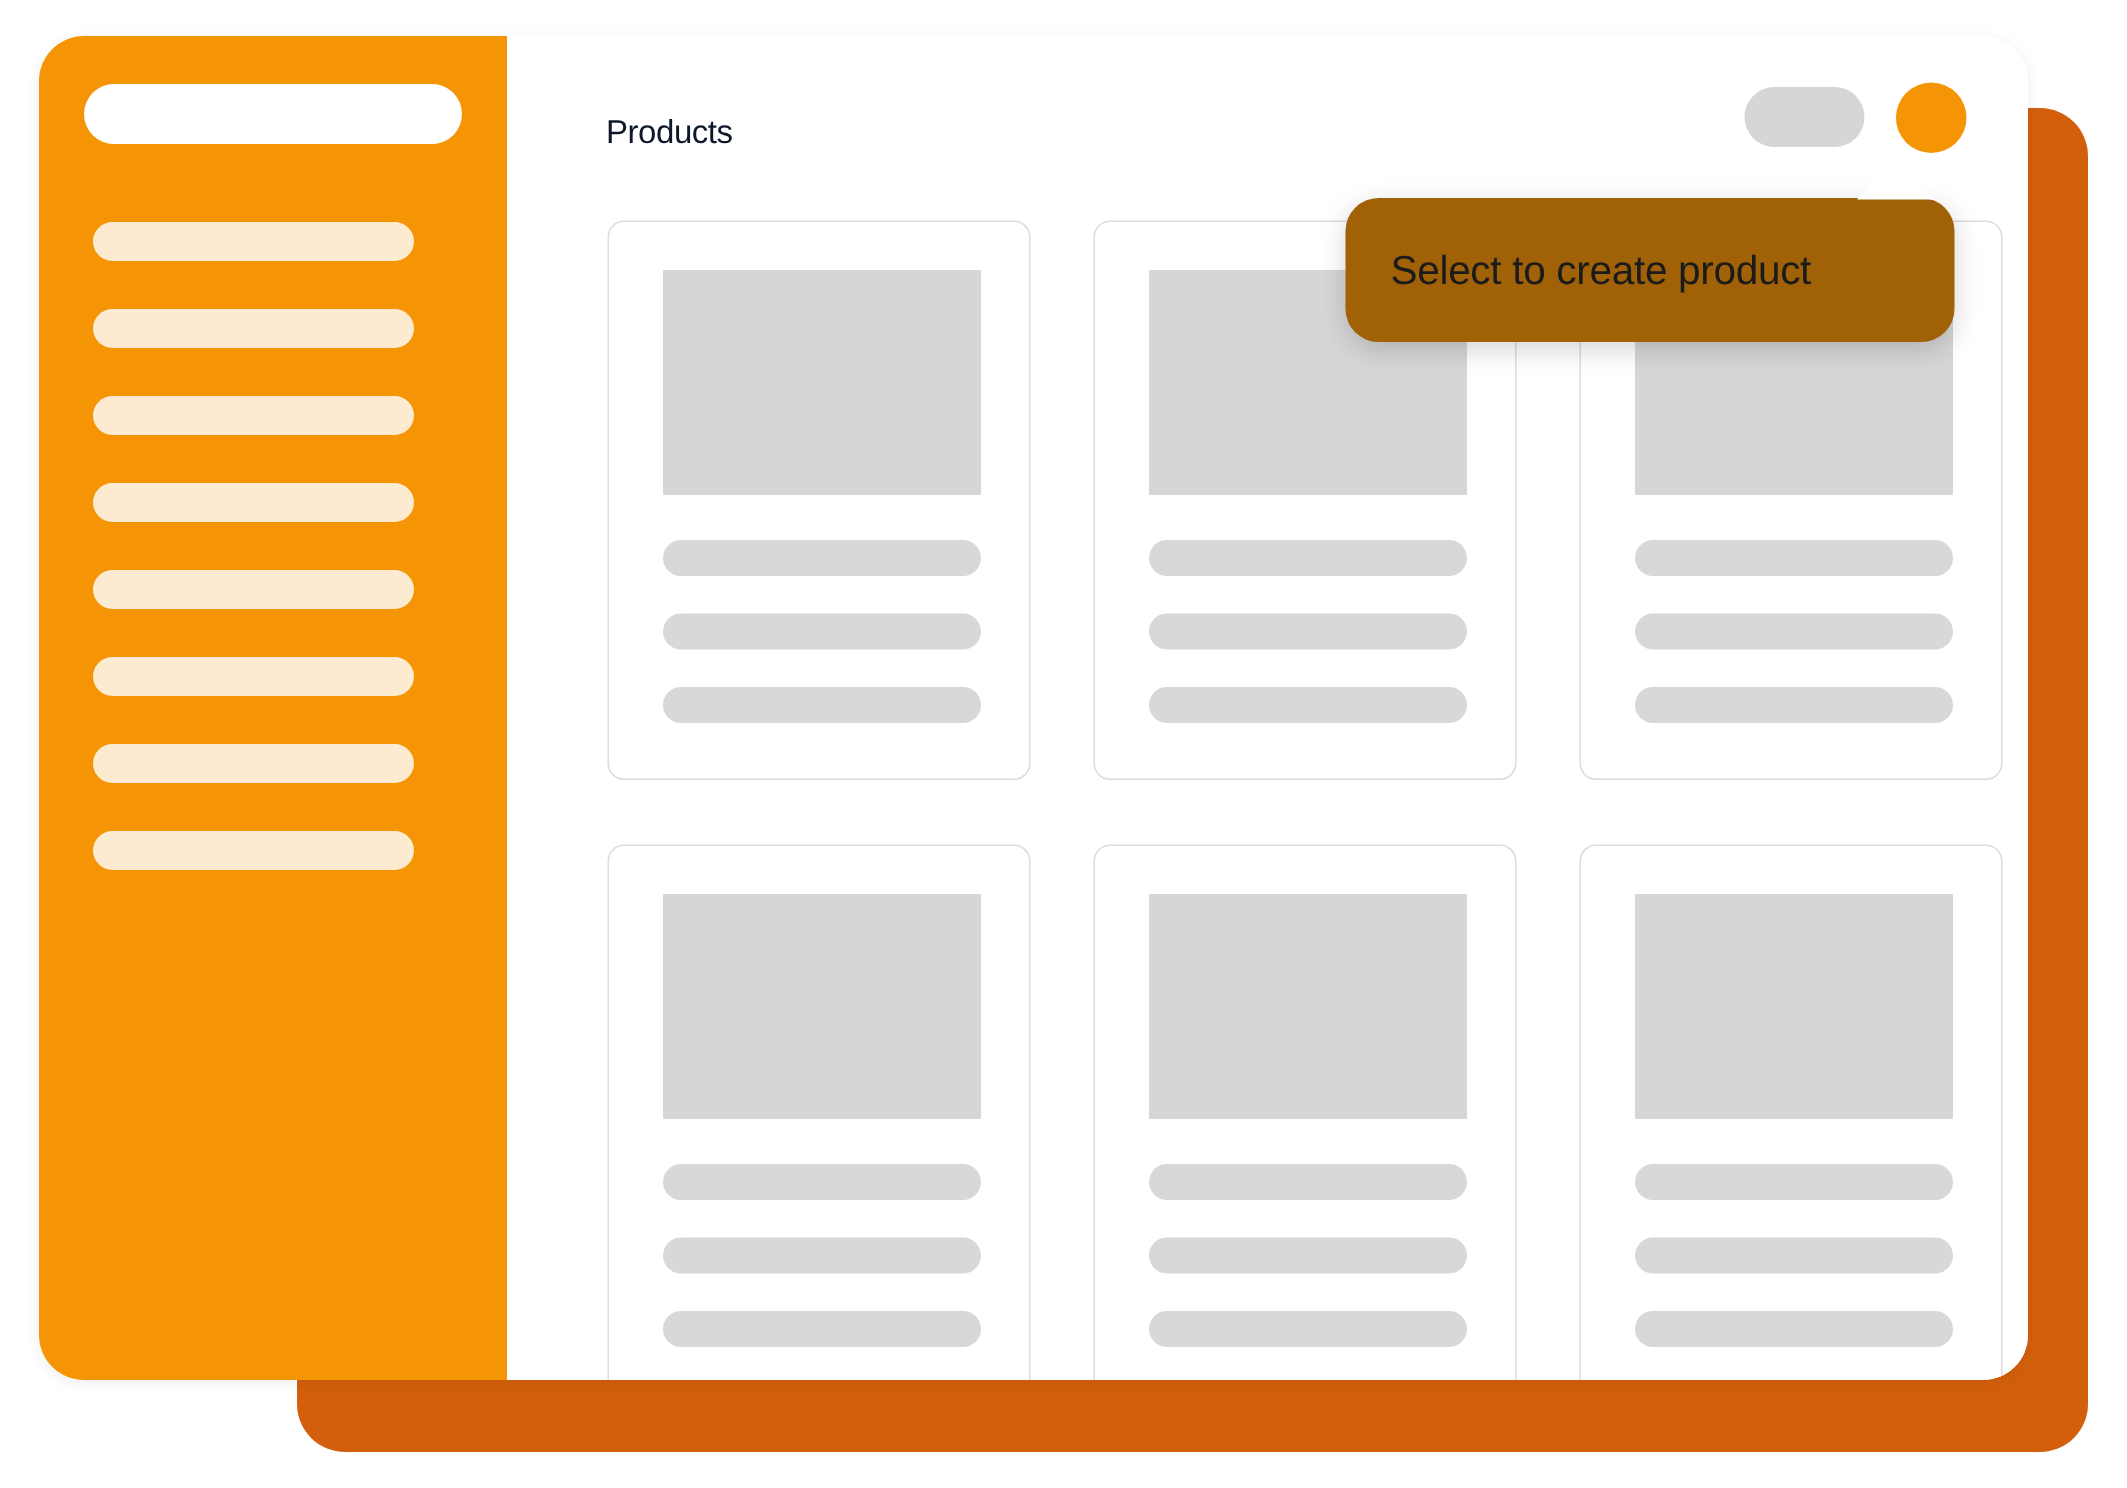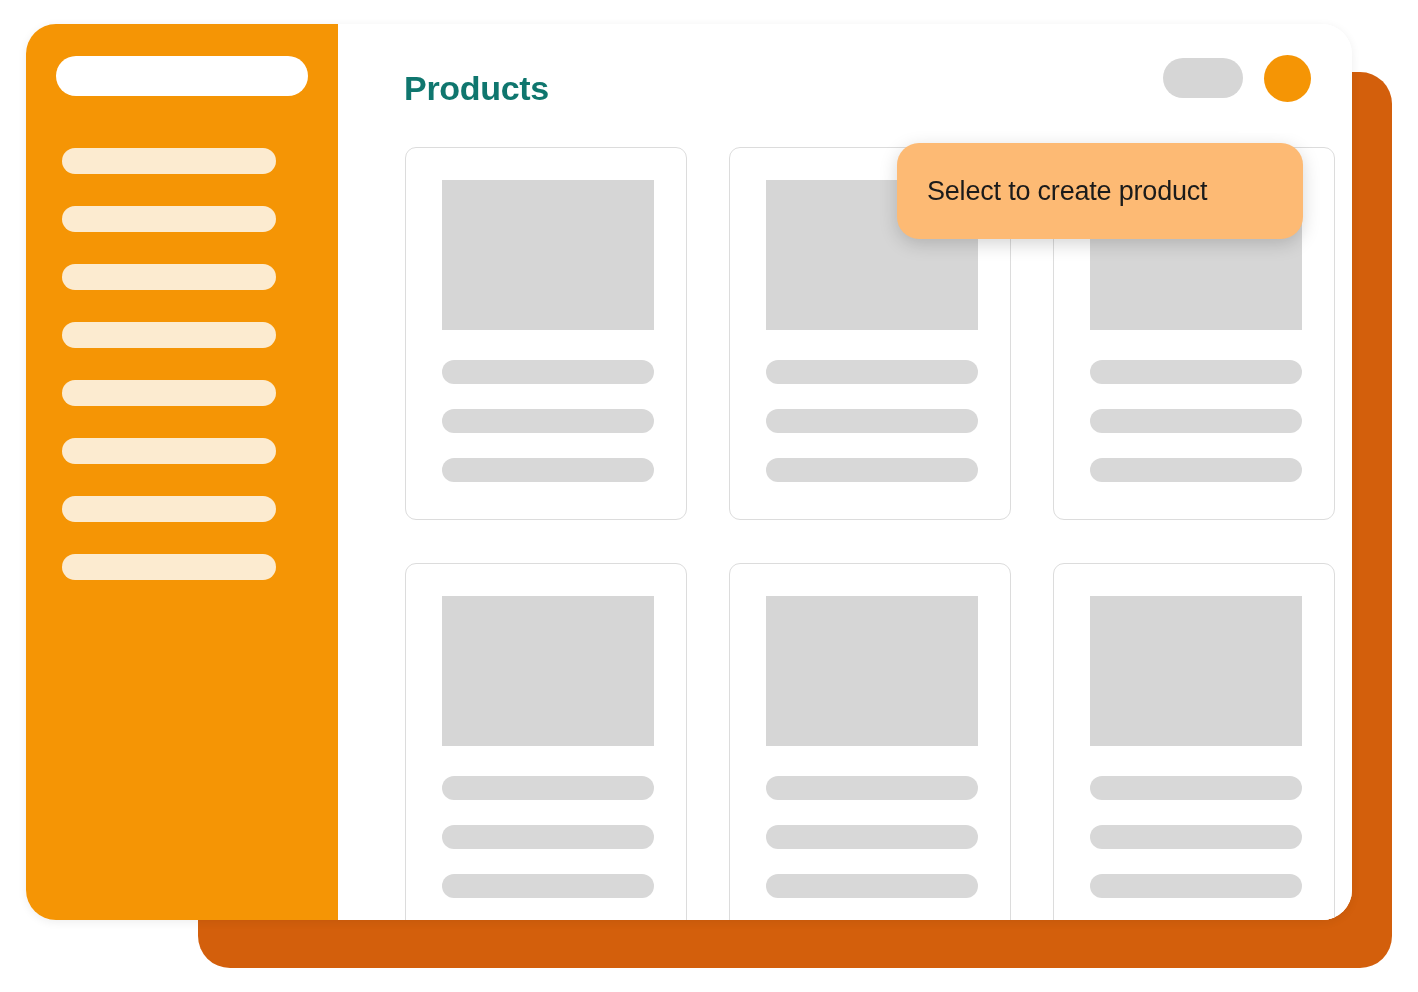--- a/index.html
+++ b/index.html
@@ -85,9 +85,9 @@
     position: absolute;
     left: 66px;
     top: 42px;
-    font-size: 34px;
-    font-weight: bold;
-    color: #0f766e;
+    font-size: 22px;
+    font-weight: normal;
+    color: #0f172a;
     letter-spacing: -0.3px;
     margin: 0;
     line-height: 44px;

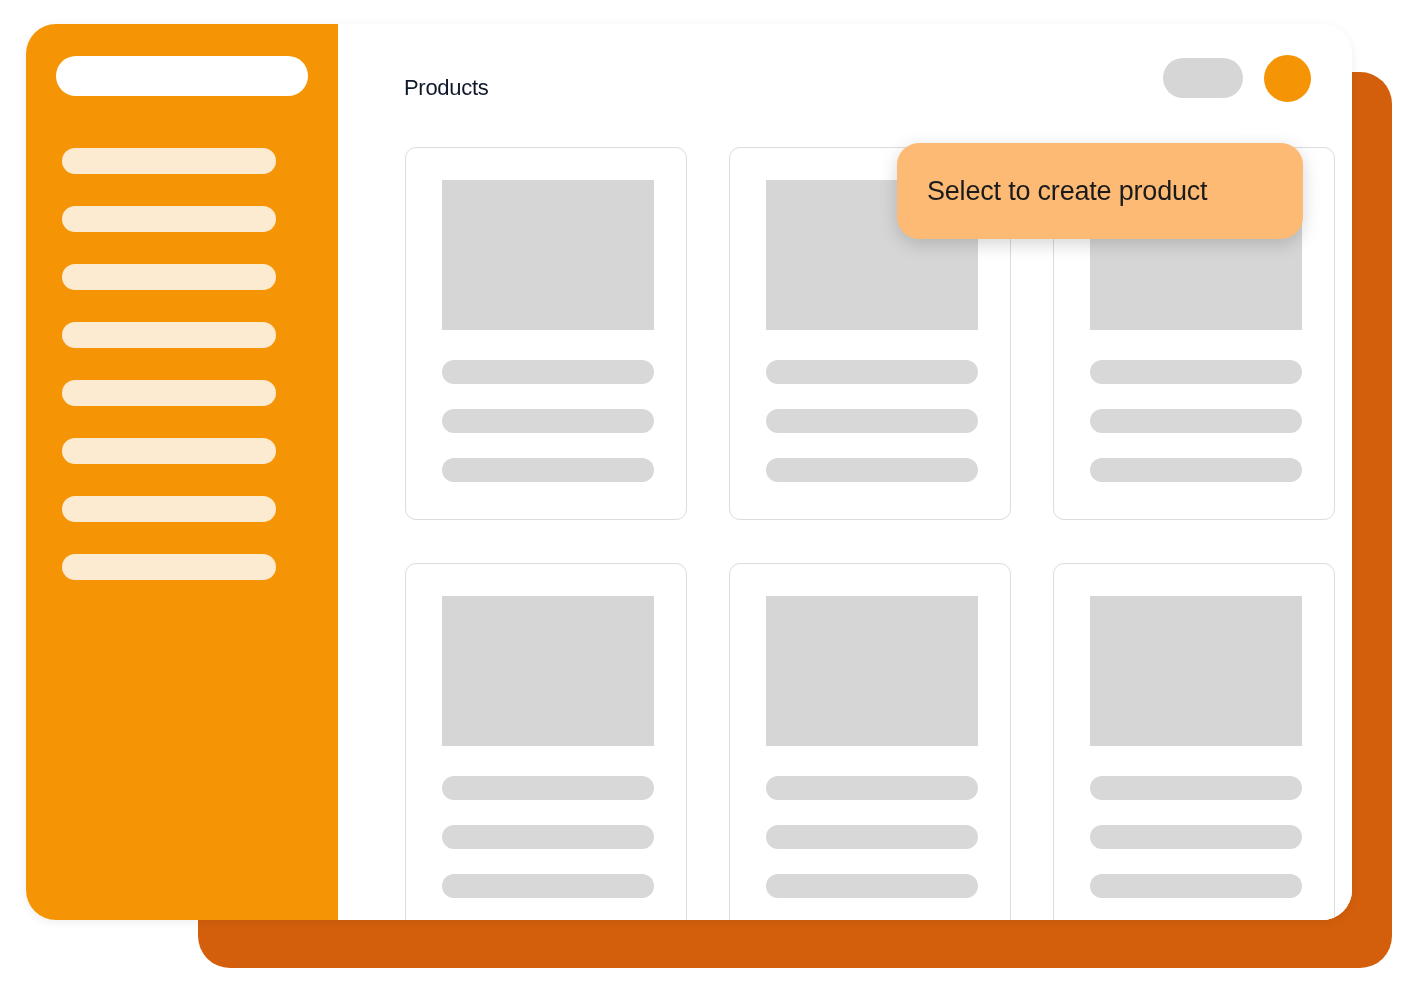--- a/index.html
+++ b/index.html
@@ -153,10 +153,10 @@
   .tooltip {
     position: absolute;
     left: 897px;
-    top: 143px;
+    top: 132px;
     width: 406px;
     height: 96px;
-    background: #fdba74;
+    background: #a16207;
     border-radius: 22px;
     box-shadow: 0 5px 18px rgba(0,0,0,0.17);
     z-index: 40;

